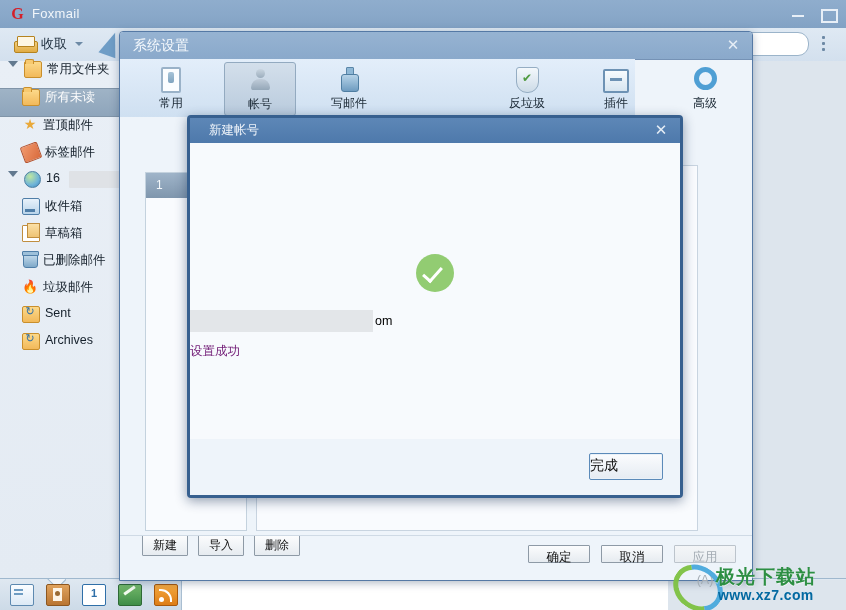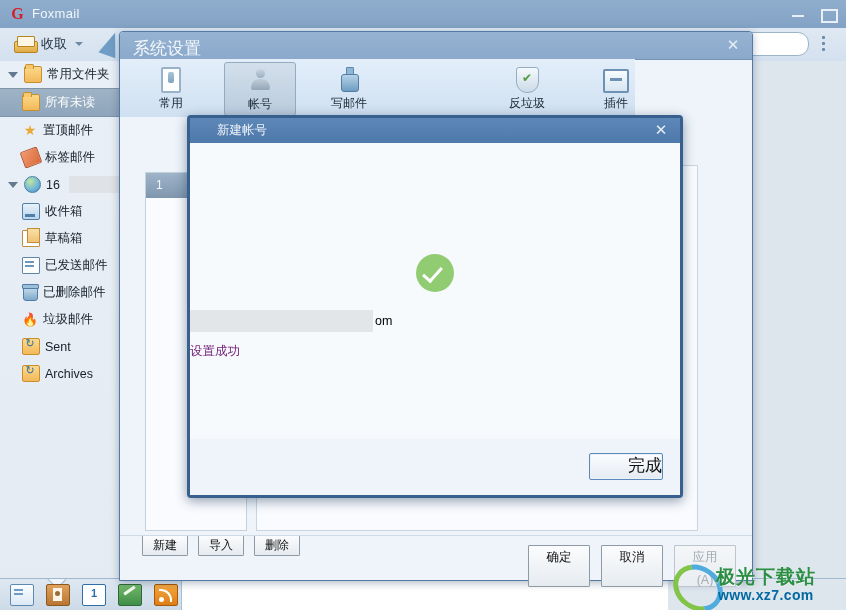--- a/index.html
+++ b/index.html
@@ -233,7 +233,7 @@
     border-radius:3px 3px 0 0;border-bottom:1px solid #7592b5;
   }
   .settings-title .txt{
-    position:absolute;left:13px;top:5px;font-size:17px;color:#f4f8fc;
+    position:absolute;left:13px;top:5px;font-size:14px;color:#f4f8fc;
   }
   .dlg-x{
     position:absolute;right:8px;top:3px;width:22px;height:20px;

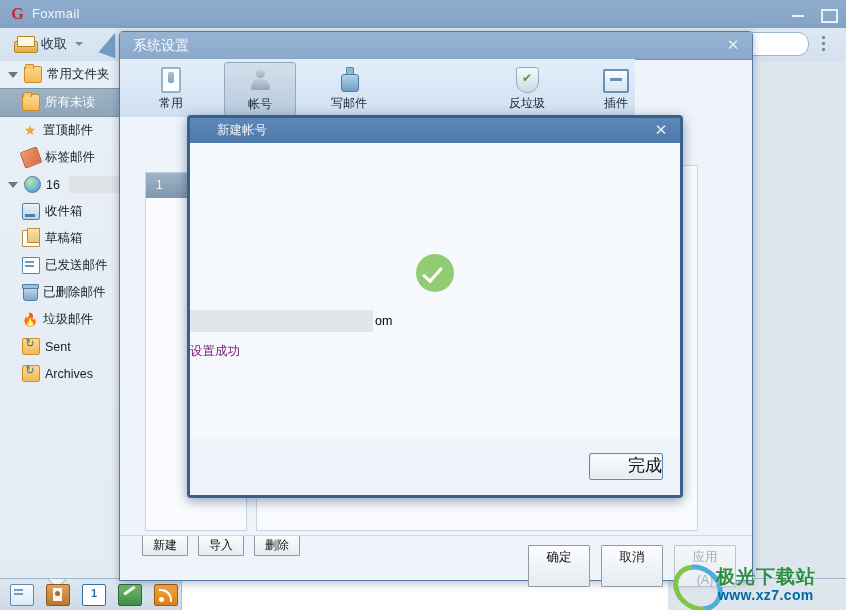--- a/index.html
+++ b/index.html
@@ -100,7 +100,7 @@
     border-right:1px solid #b9c9d8;
   }
   .side-row{
-    height:27px;display:flex;align-items:center;gap:5px;padding-left:8px;
+    height:27px;display:flex;gap:5px;padding-left:8px;
     font-size:12.5px;color:#15202b;cursor:default;position:relative;
   }
   .side-row.sel{

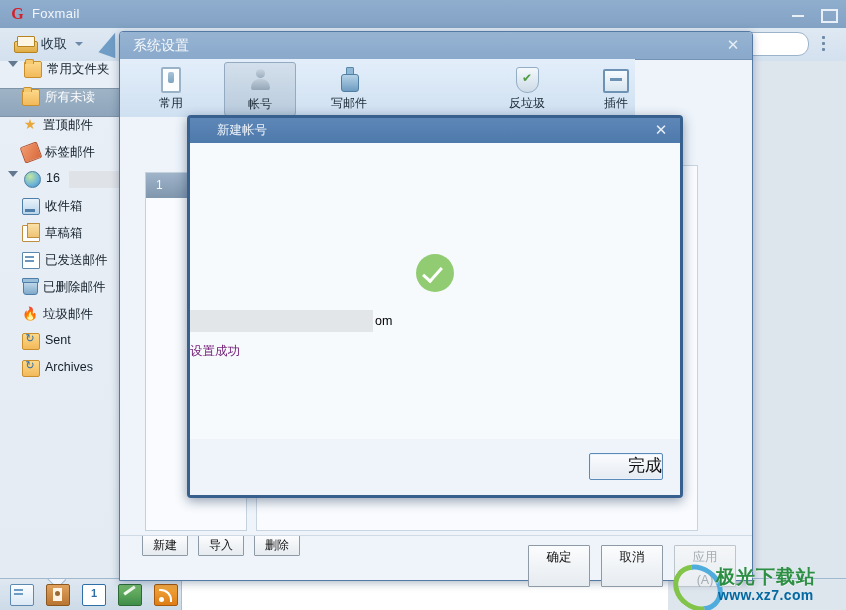--- a/index.html
+++ b/index.html
@@ -567,6 +567,12 @@
           </span>
           <span class="lbl">插件</span>
         </div>
+        <div class="stab" style="left: 549px;">
+          <span class="stab-ico">
+            <i class="i-advanced" style="display: block;"></i>
+          </span>
+          <span class="lbl">高级</span>
+        </div>
       </div>
 
     <div class="settings-body">

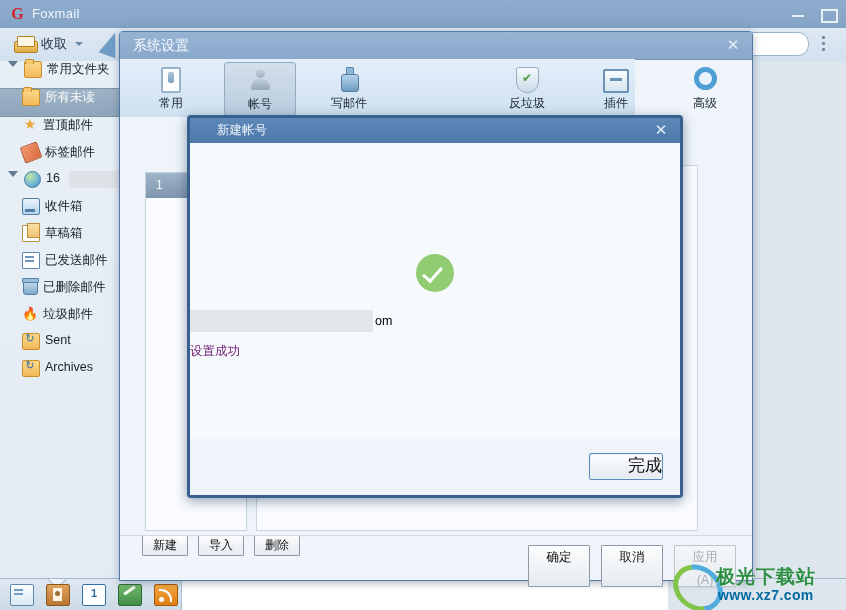--- a/index.html
+++ b/index.html
@@ -363,7 +363,7 @@
     position:absolute;left:0;top:0;right:0;height:25px;
     background:linear-gradient(180deg,#5d87b7 0%,#4e79ab 100%);
   }
-  .na-title .txt{position:absolute;left:27px;top:4px;font-size:12.5px;color:#eef3f9;}
+  .na-title .txt{position:absolute;left:19px;top:4px;font-size:12.5px;color:#eef3f9;}
   .na-x{
     position:absolute;right:9px;top:2px;width:20px;height:20px;color:#e7eef6;
     font-size:15px;line-height:20px;text-align:center;cursor:default;

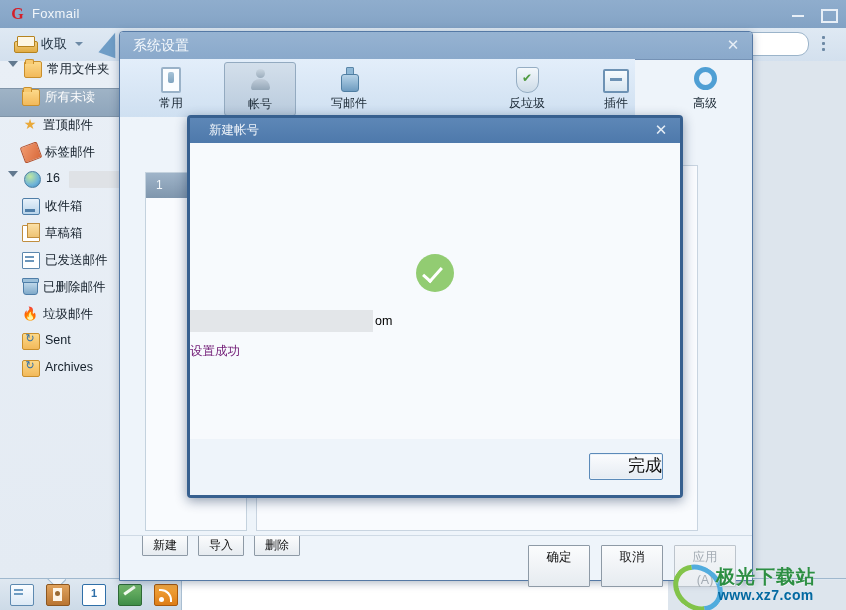--- a/index.html
+++ b/index.html
@@ -491,10 +491,6 @@
         <span class="side-label">草稿箱</span>
       </div>
       <div class="side-row indent">
-        <span class="ic ic-sent"></span>
-        <span class="side-label">已发送邮件</span>
-      </div>
-      <div class="side-row indent">
         <span class="ic ic-trash"></span>
         <span class="side-label">已删除邮件</span>
       </div>

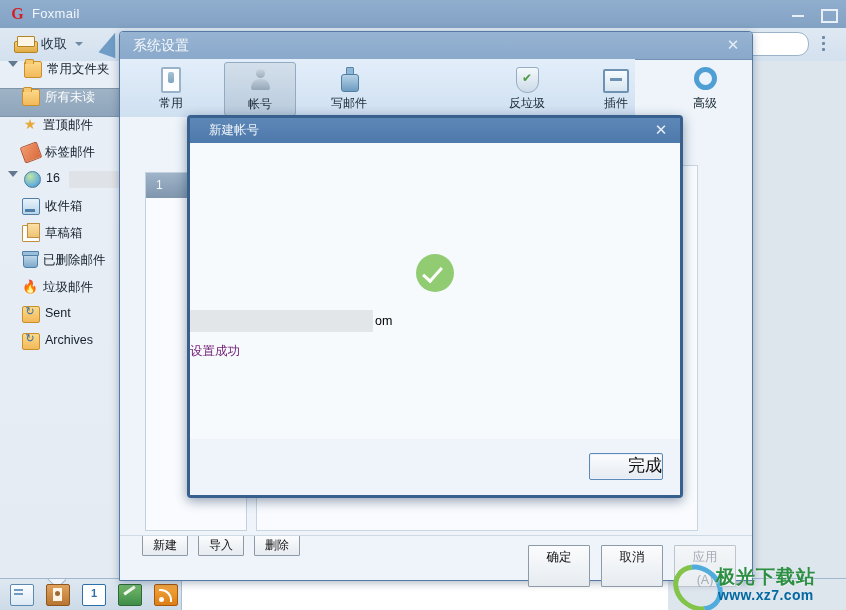--- a/index.html
+++ b/index.html
@@ -397,7 +397,7 @@
   }
   .na-done{
     position:absolute;right:17px;top:14px;width:72px;height:25px;line-height:23px;
-    text-align:right;font-size:17px;
+    text-align:left;font-size:14px;
     background:linear-gradient(180deg,#fbfcfe 0%,#e5ebf2 100%);
     border:1px solid #5b8ab9;border-radius:2px;color:#111;cursor:default;
     box-shadow:0 0 0 1px #eaf1f8 inset;

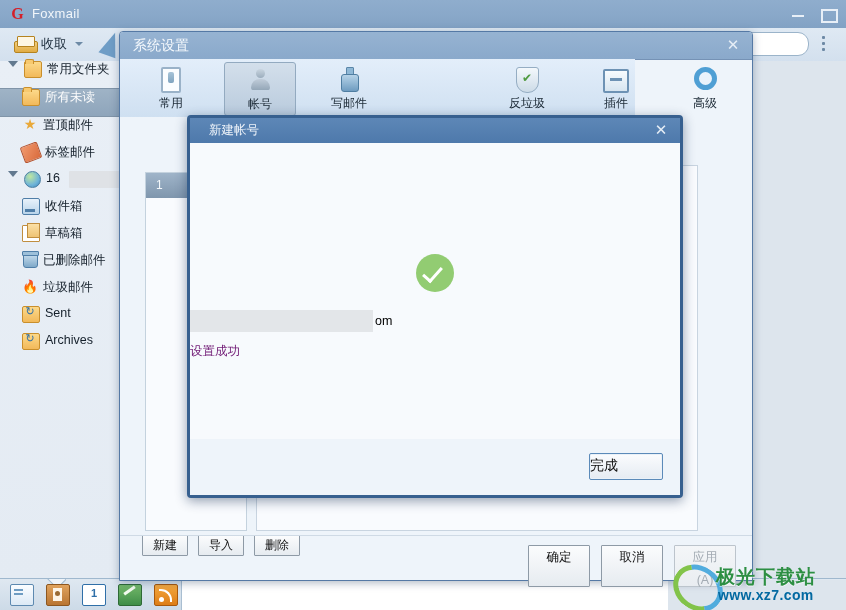--- a/index.html
+++ b/index.html
@@ -347,7 +347,7 @@
     position:absolute;right:16px;top:9px;display:flex;gap:11px;
   }
   .btn-lg{
-    width:62px;height:42px;line-height:23px;font-size:12.5px;
+    width:62px;height:18px;line-height:23px;font-size:12.5px;
   }
 
   

